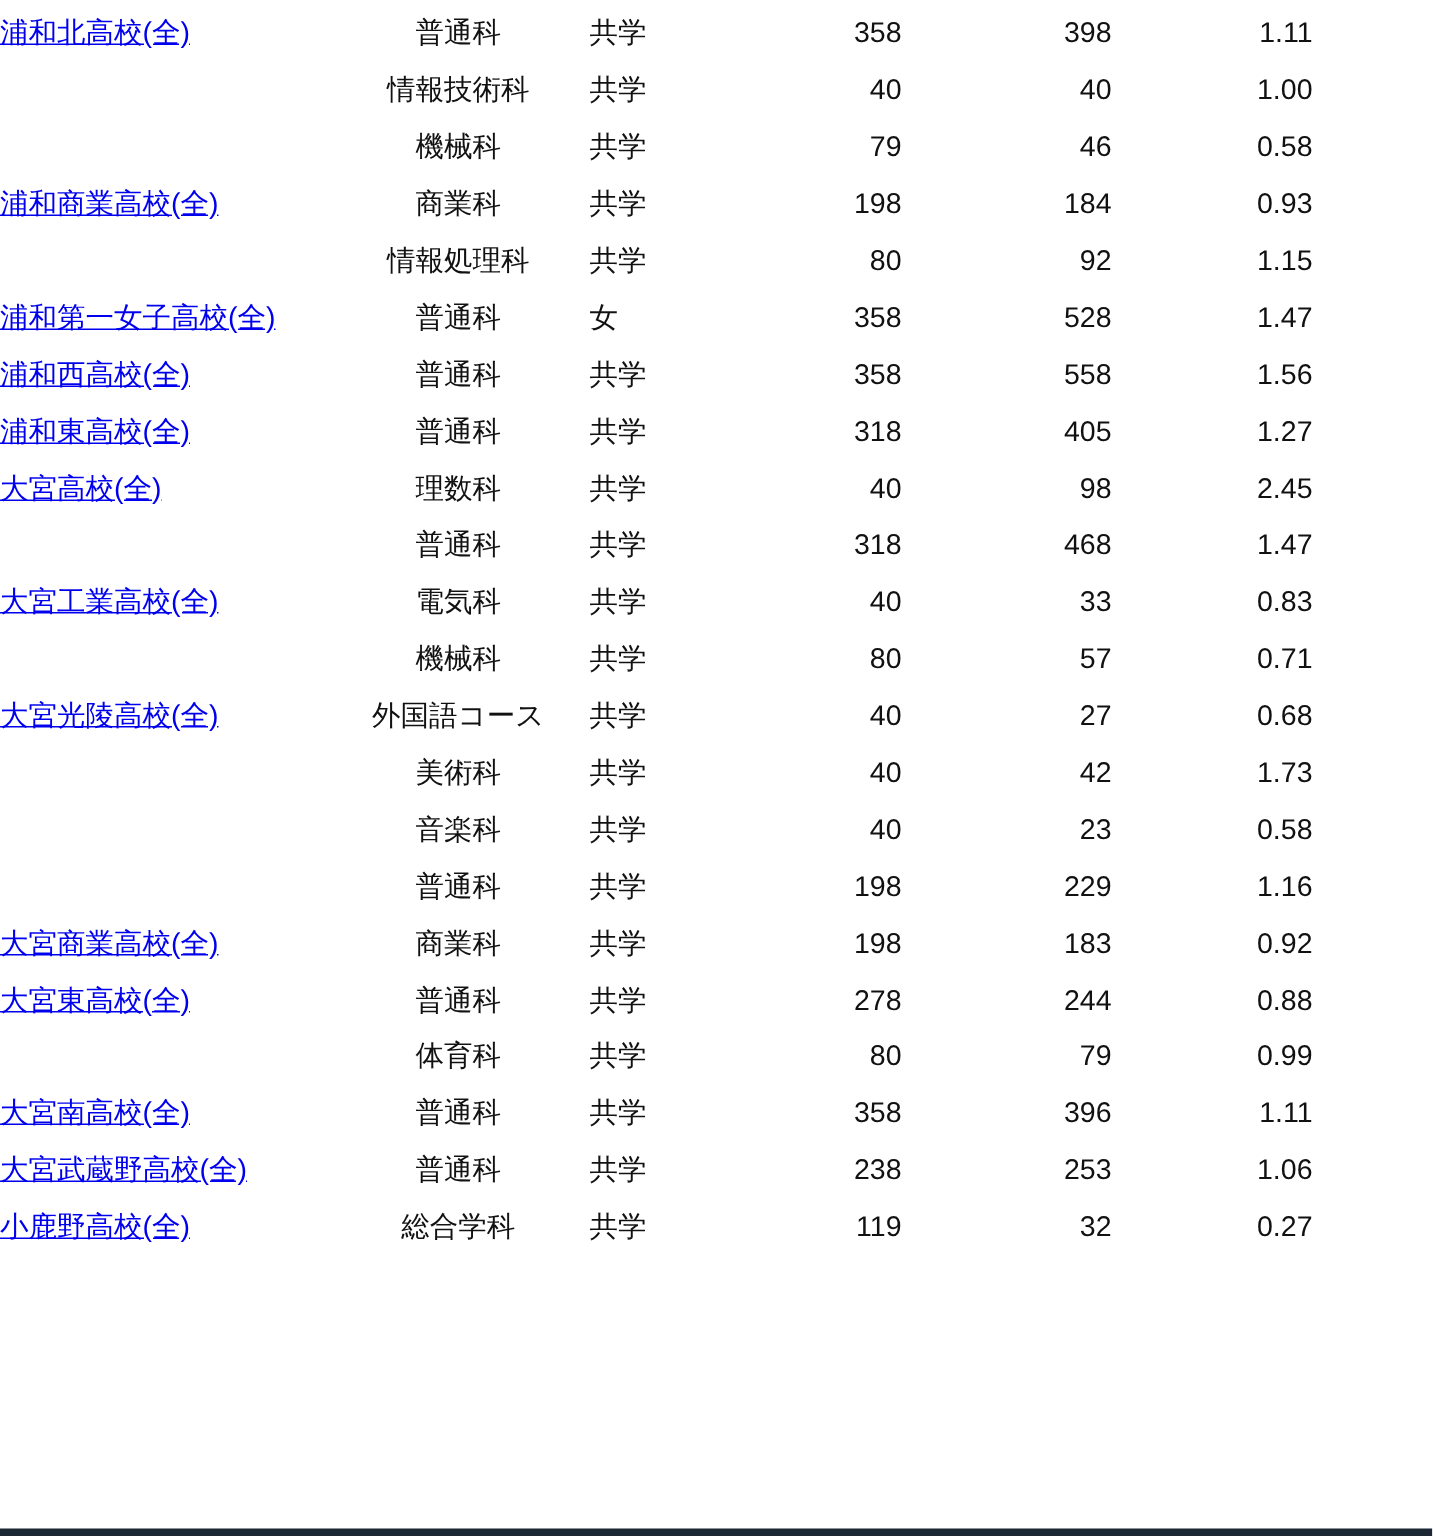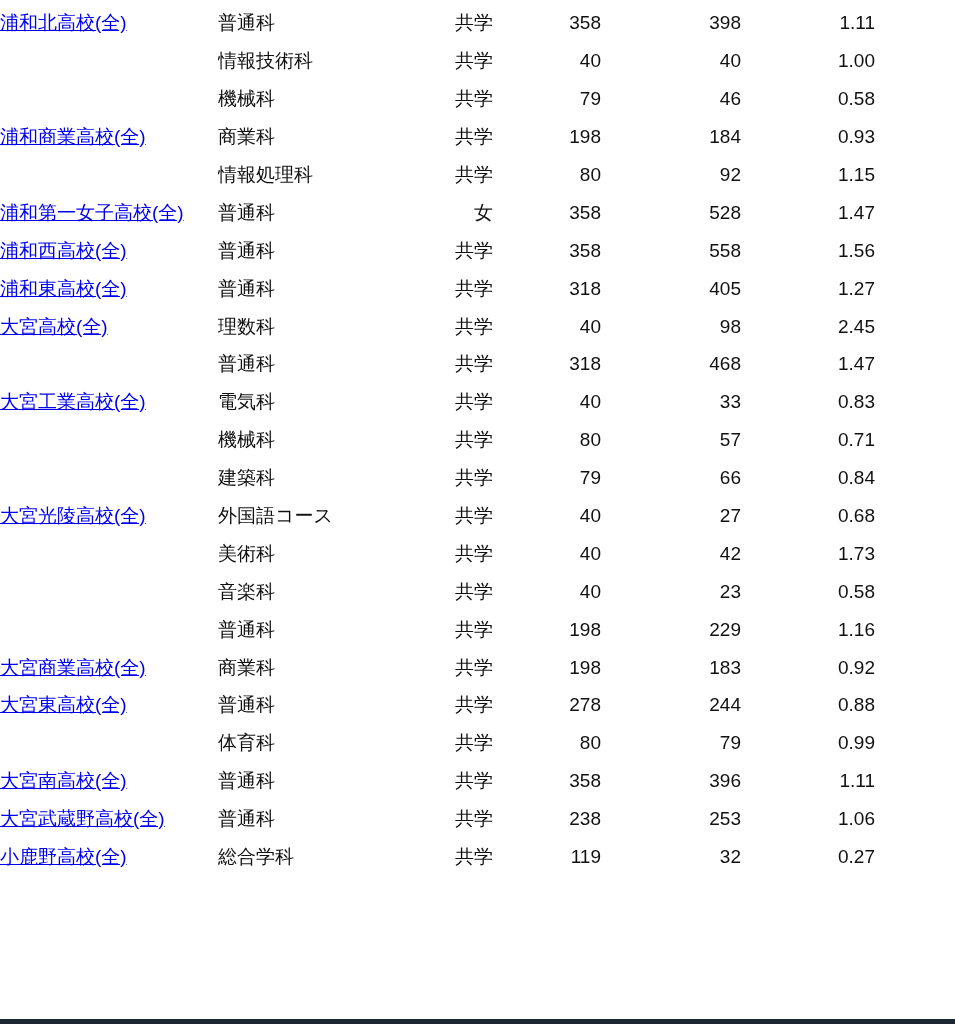--- a/index.html
+++ b/index.html
@@ -30,7 +30,7 @@
     line-height: 1;
   }
   .c-school { padding-left: 10px; text-align: left; }
-  .c-dept   { text-align: left; }
+  .c-dept   { text-align: center; }
   .c-coed   { text-align: right; }
   .num      { text-align: right; padding-right: 5px; }
   .ratio-table a {

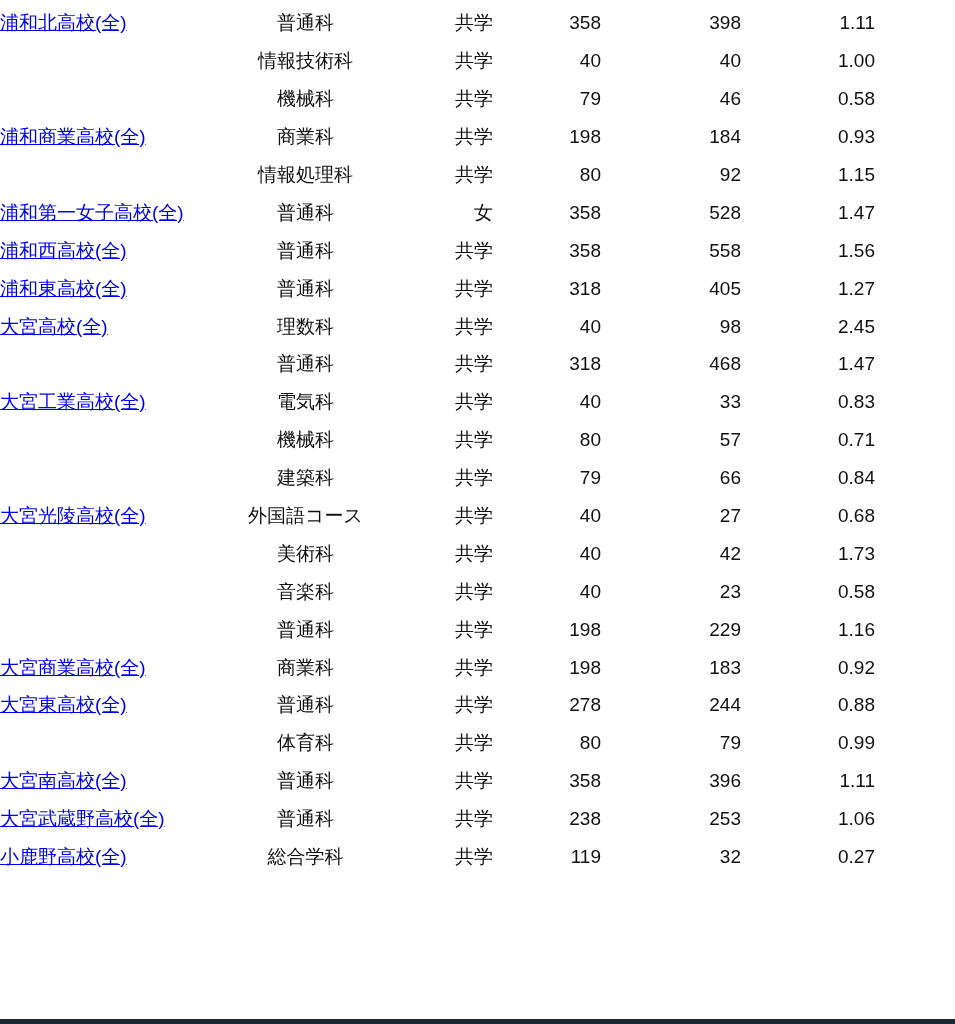--- a/index.html
+++ b/index.html
@@ -31,7 +31,7 @@
   }
   .c-school { padding-left: 10px; text-align: left; }
   .c-dept   { text-align: center; }
-  .c-coed   { text-align: right; }
+  .c-coed   { text-align: left; }
   .num      { text-align: right; padding-right: 5px; }
   .ratio-table a {
     color: var(--link-color, #0000ee);

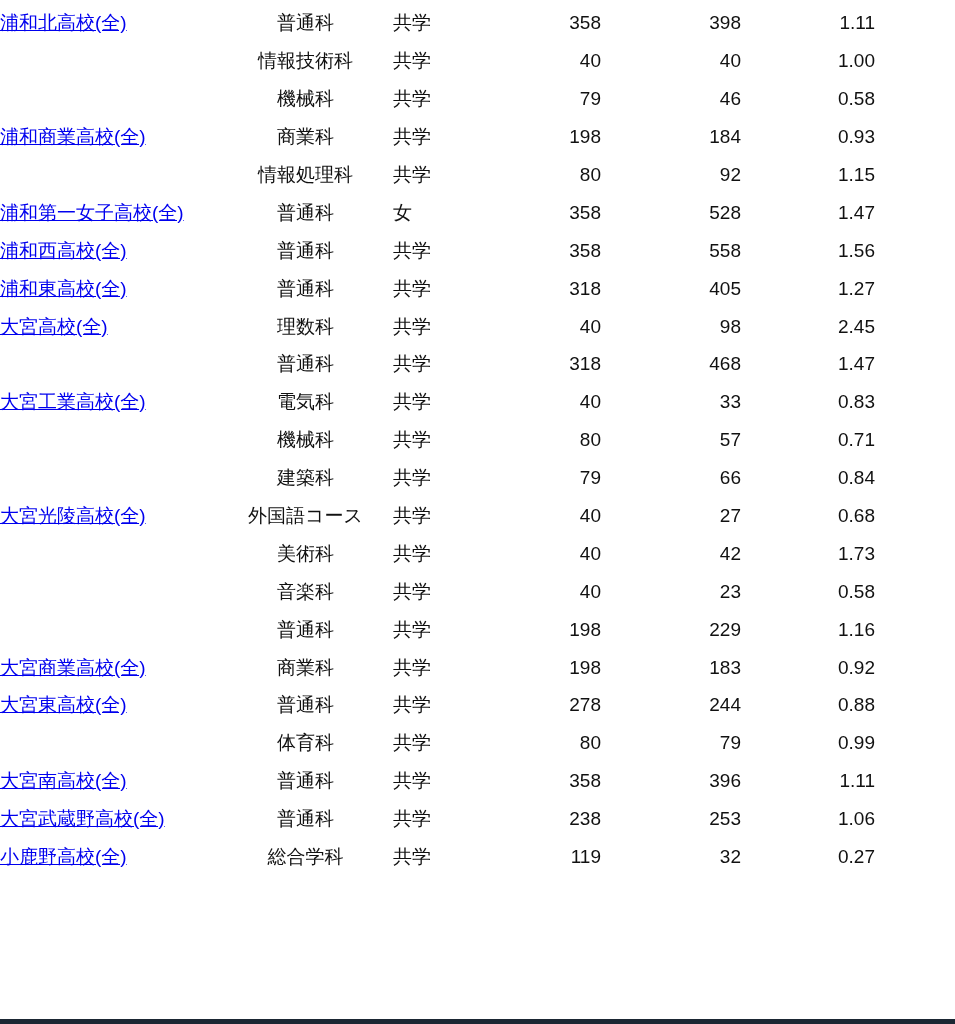--- a/index.html
+++ b/index.html
@@ -170,15 +170,6 @@
           <td></td>
         </tr>
         <tr>
-          <td class="c-school"></td>
-          <td class="c-dept">建築科</td>
-          <td class="c-coed">共学</td>
-          <td class="c-cap num">79</td>
-          <td class="c-app num">66</td>
-          <td class="c-ratio num">0.84</td>
-          <td></td>
-        </tr>
-        <tr>
           <td class="c-school"><a href="#">大宮光陵高校(全)</a></td>
           <td class="c-dept">外国語コース</td>
           <td class="c-coed">共学</td>

